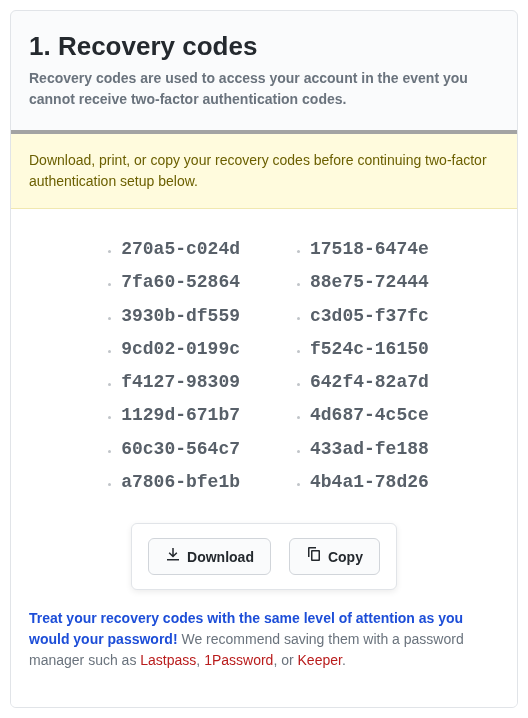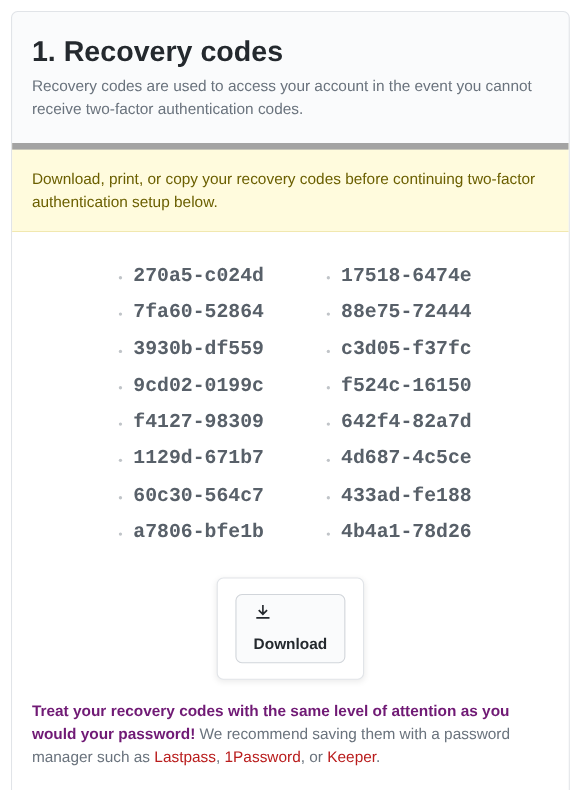--- a/index.html
+++ b/index.html
@@ -30,6 +30,7 @@
     font-size: 14px;
     color: #6a737d;
     line-height: 1.5;
+    font-weight: bold;
   }
   .warning {
     background: #fffbdd;

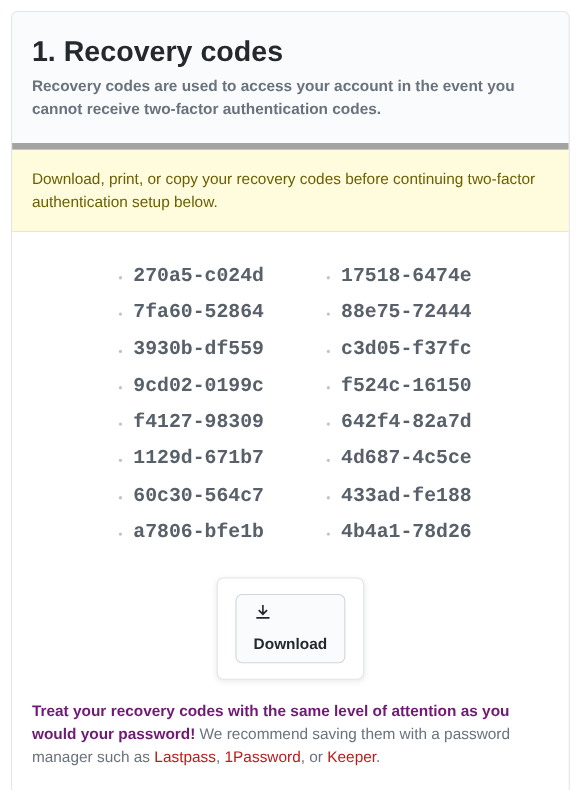--- a/index.html
+++ b/index.html
@@ -34,7 +34,7 @@
   }
   .warning {
     background: #fffbdd;
-    border-top: 6px solid #a3a3a3;
+    border-top: 4px solid #a3a3a3;
     border-bottom: 1px solid #f1e8b0;
     padding: 16px 18px;
     font-size: 14px;

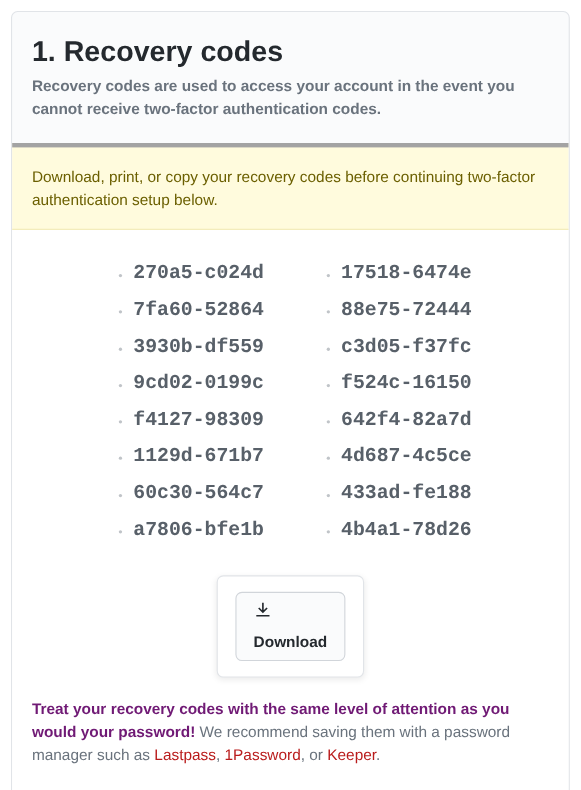--- a/index.html
+++ b/index.html
@@ -81,7 +81,7 @@
   }
   .btn {
     display: inline-flex;
-    align-items: flex-start;
+    align-items: flex-end;
     gap: 6px;
     padding: 7px 16px;
     font-size: 14px;
@@ -92,7 +92,6 @@
     border-radius: 6px;
     cursor: pointer;
     line-height: 20px;
-    flex-direction: column;
   }
   .btn svg {
     width: 16px;

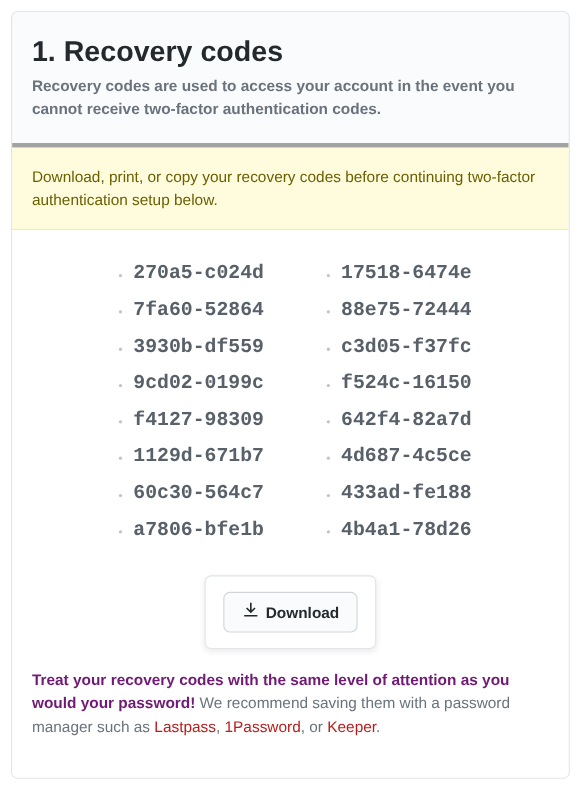--- a/index.html
+++ b/index.html
@@ -152,6 +152,14 @@
         </span>
         <span>Download</span>
       </button>
+      <button class="btn">
+        <span>
+          <svg viewBox="0 0 16 16">
+              <path d="M10 1H3a1 1 0 0 0-1 1v9h1.5V2.5H10V1zm3 3H6a1 1 0 0 0-1 1v9a1 1 0 0 0 1 1h7a1 1 0 0 0 1-1V5a1 1 0 0 0-1-1zm-.5 9.5h-6v-8h6v8z"></path>
+            </svg>
+        </span>
+        <span>Copy</span>
+      </button>
     </div>
 
     <p class="note">

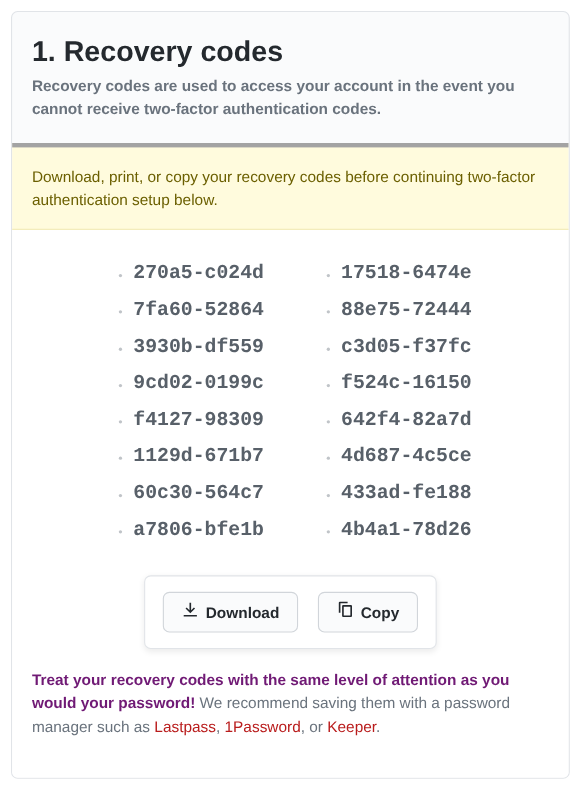--- a/index.html
+++ b/index.html
@@ -105,7 +105,7 @@
     margin: 18px 0 0 0;
     padding: 0 0 18px 0;
   }
-  .note strong { color: #701a75; }
+  .note strong { color: #1d4ed8; }
   .note a { color: #b91c1c; text-decoration: none; }
 </style>
 </head>

